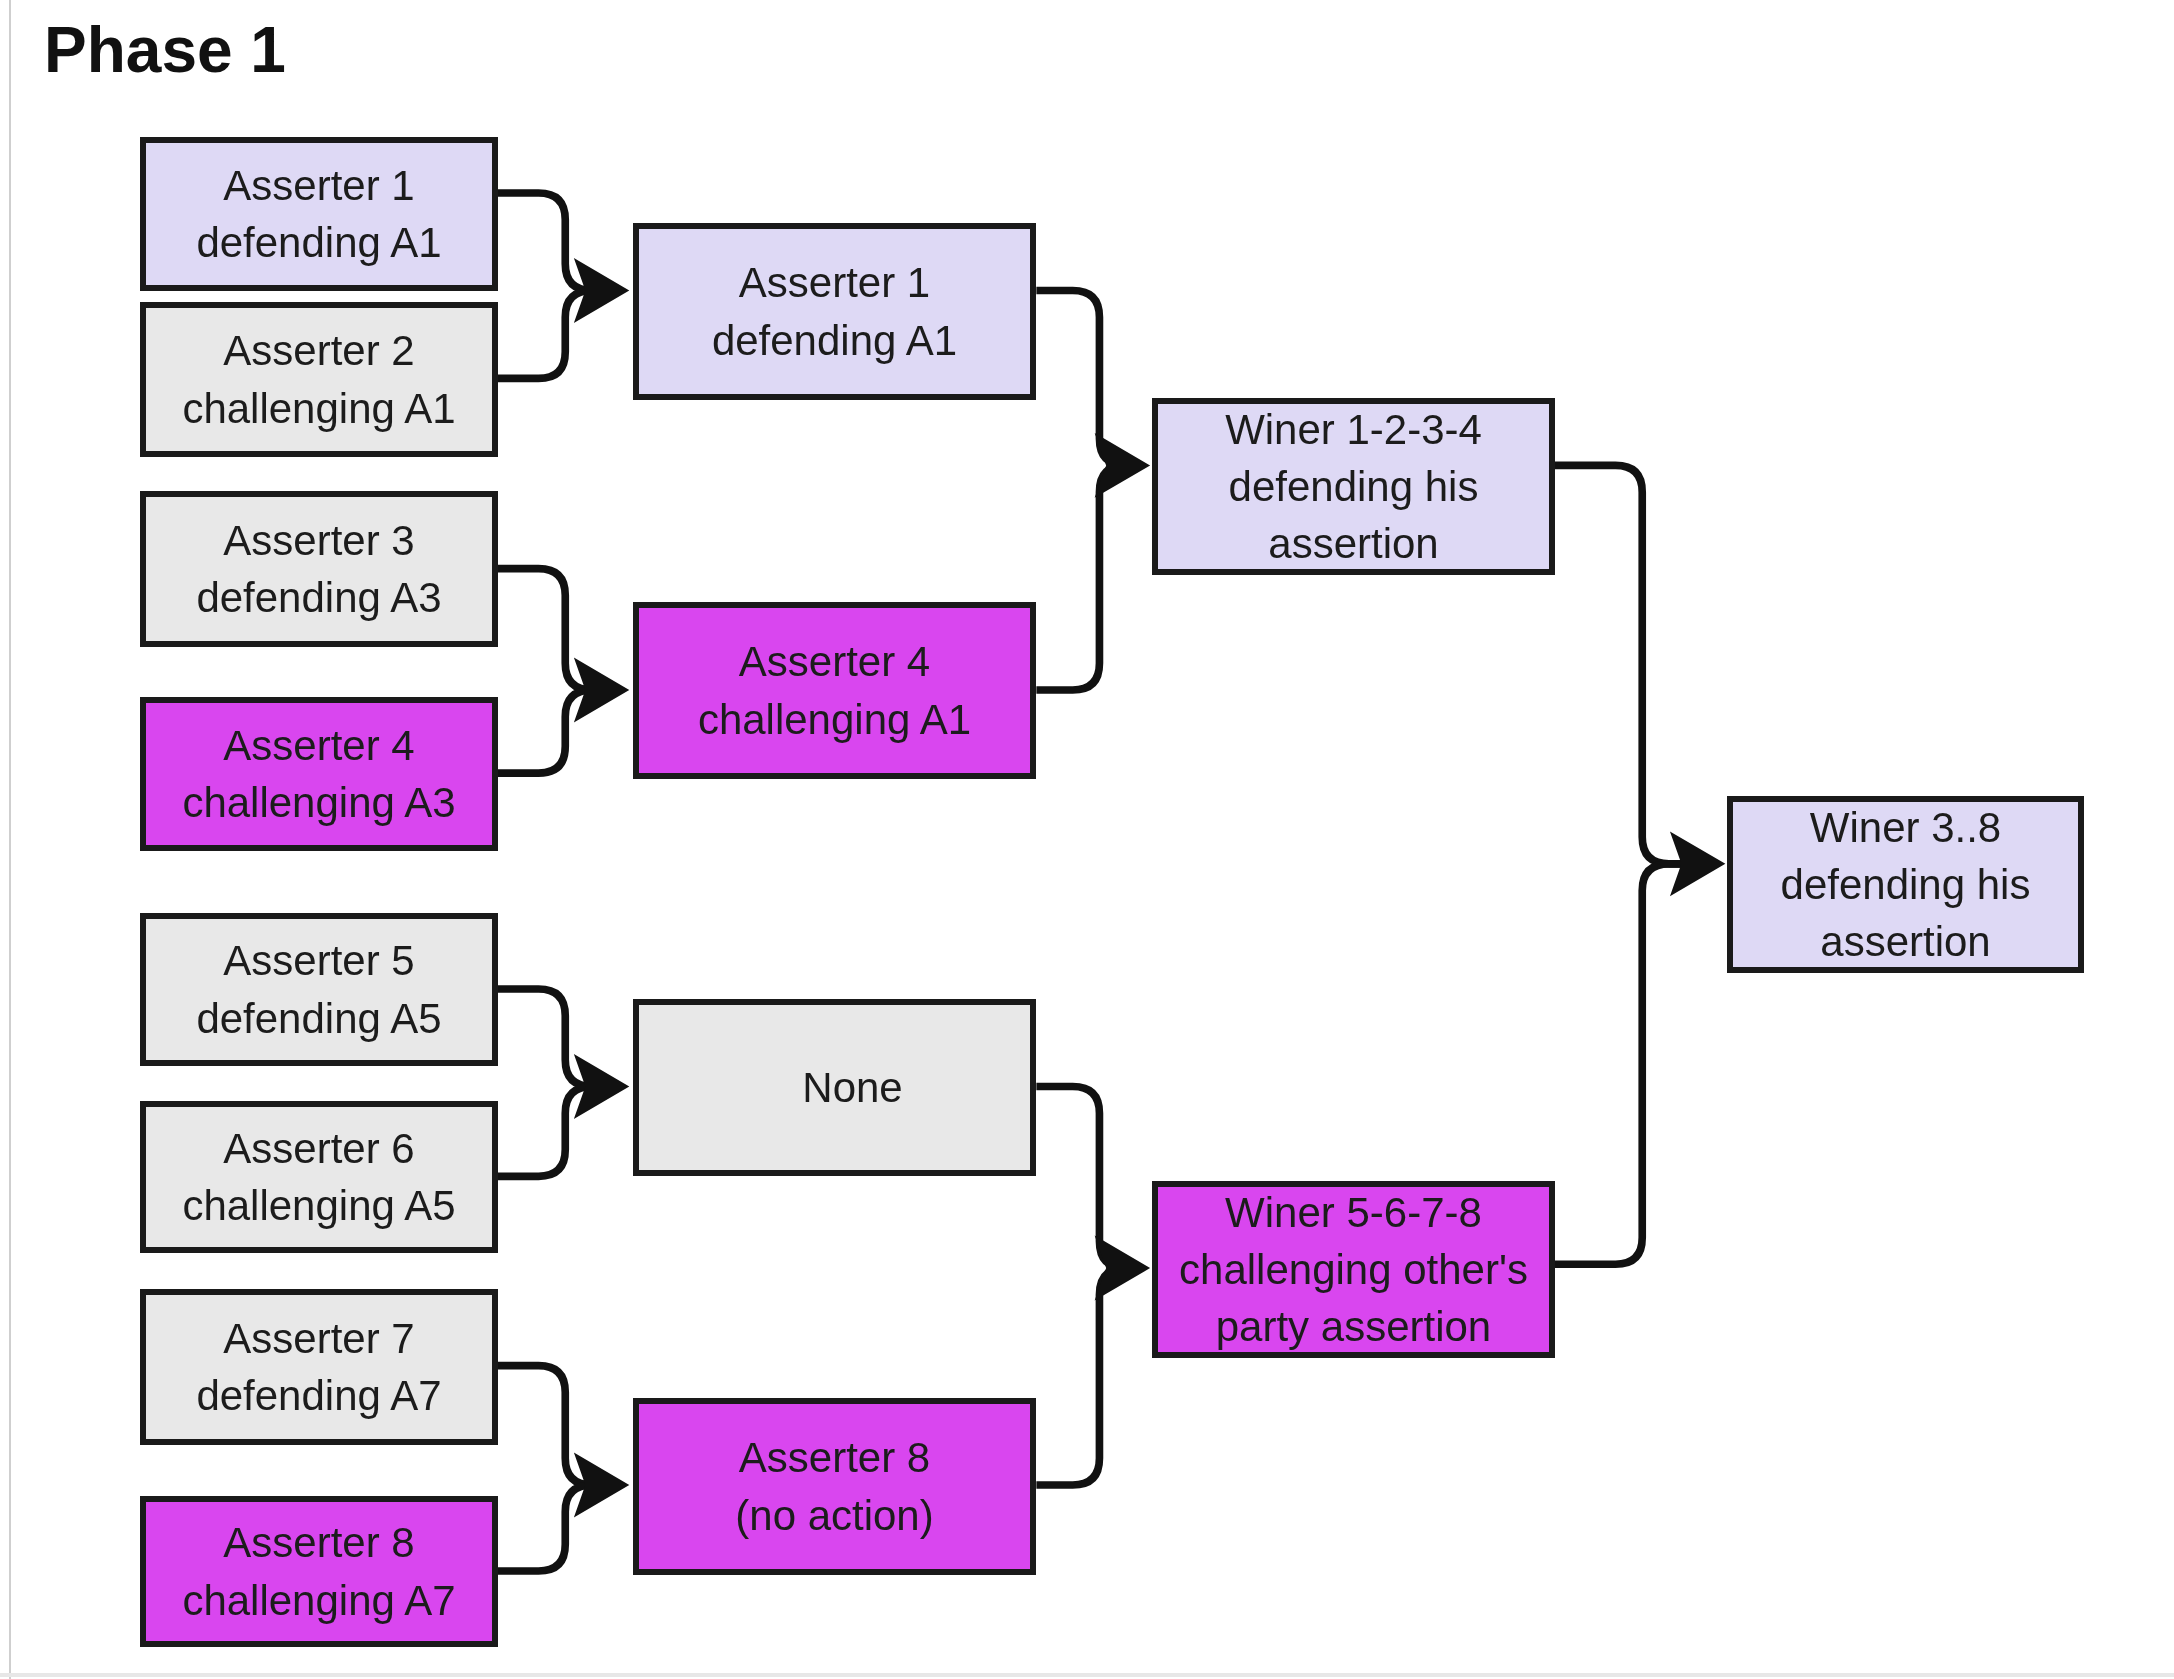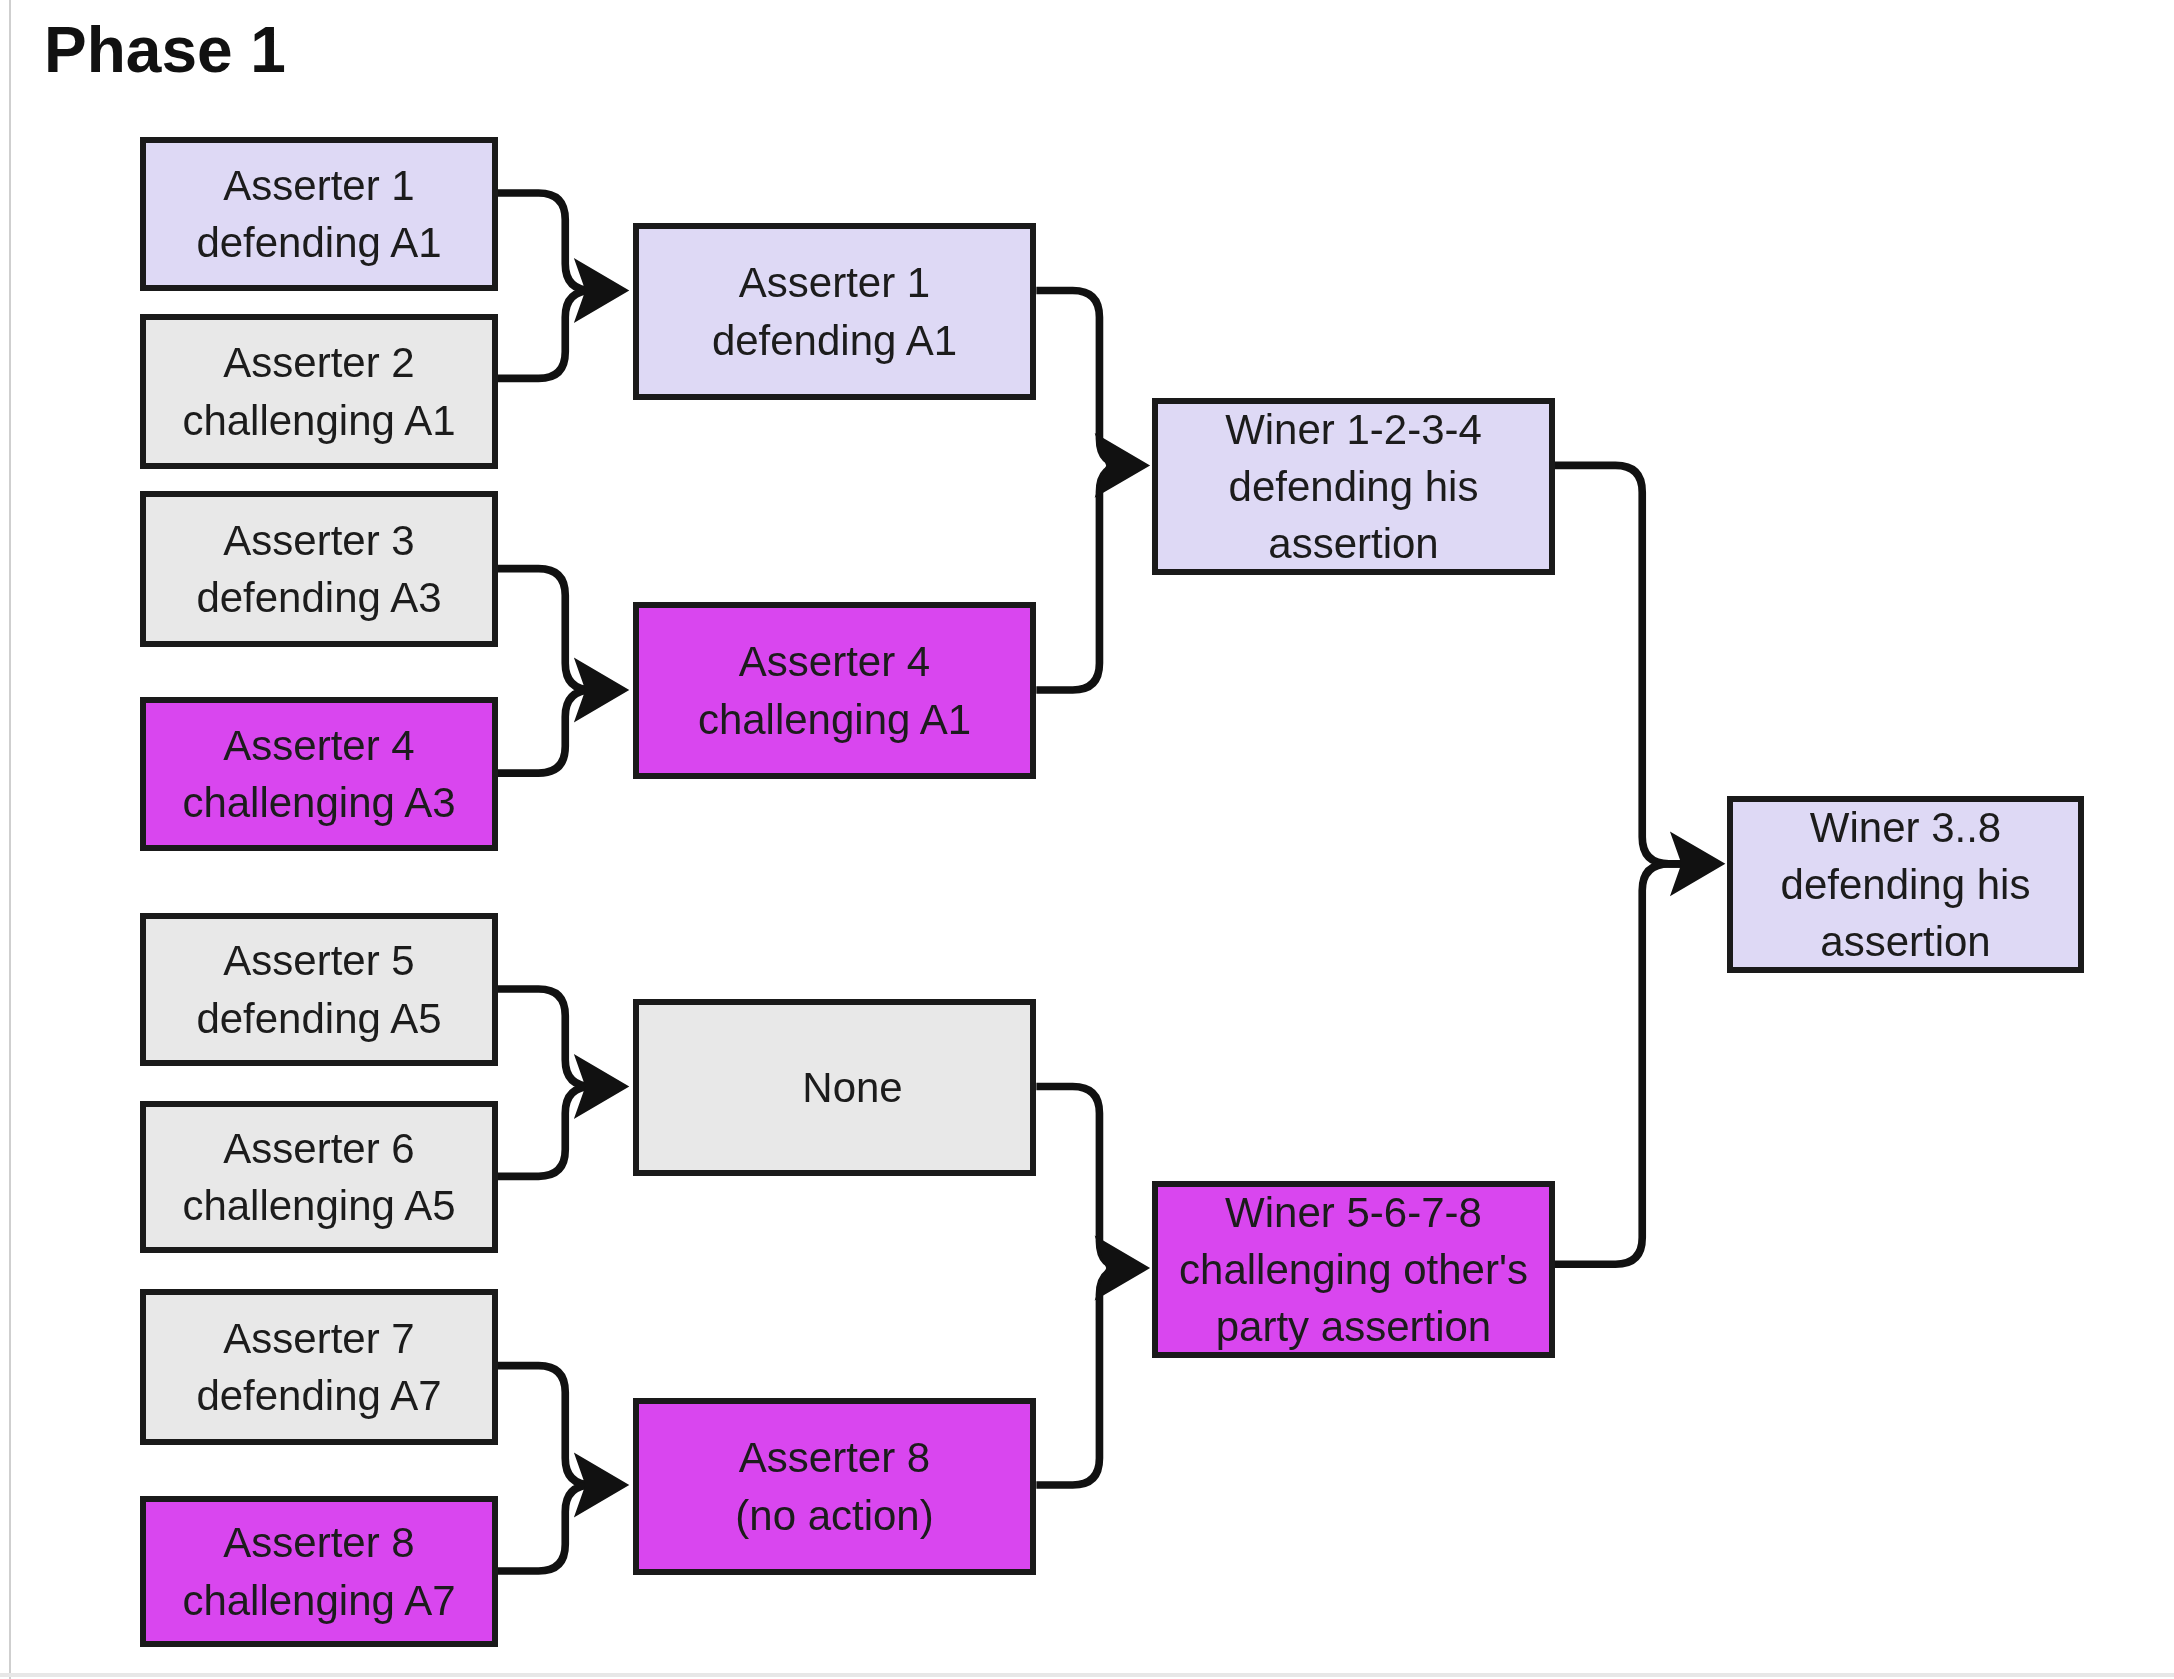--- a/index.html
+++ b/index.html
@@ -109,7 +109,7 @@
 
   <div class="node lavender" style="left:140px; top:117px; width:358px; height:154px;">Asserter 1
 defending A1</div>
-  <div class="node gray" style="left:140px; top:302px; width:358px; height:155px;margin-top:12px;">Asserter 2
+  <div class="node gray" style="left:140px; top:302px; width:358px; height:155px;">Asserter 2
 challenging A1</div>
   <div class="node gray" style="left:140px; top:491px; width:358px; height:156px;">Asserter 3
 defending A3</div>

